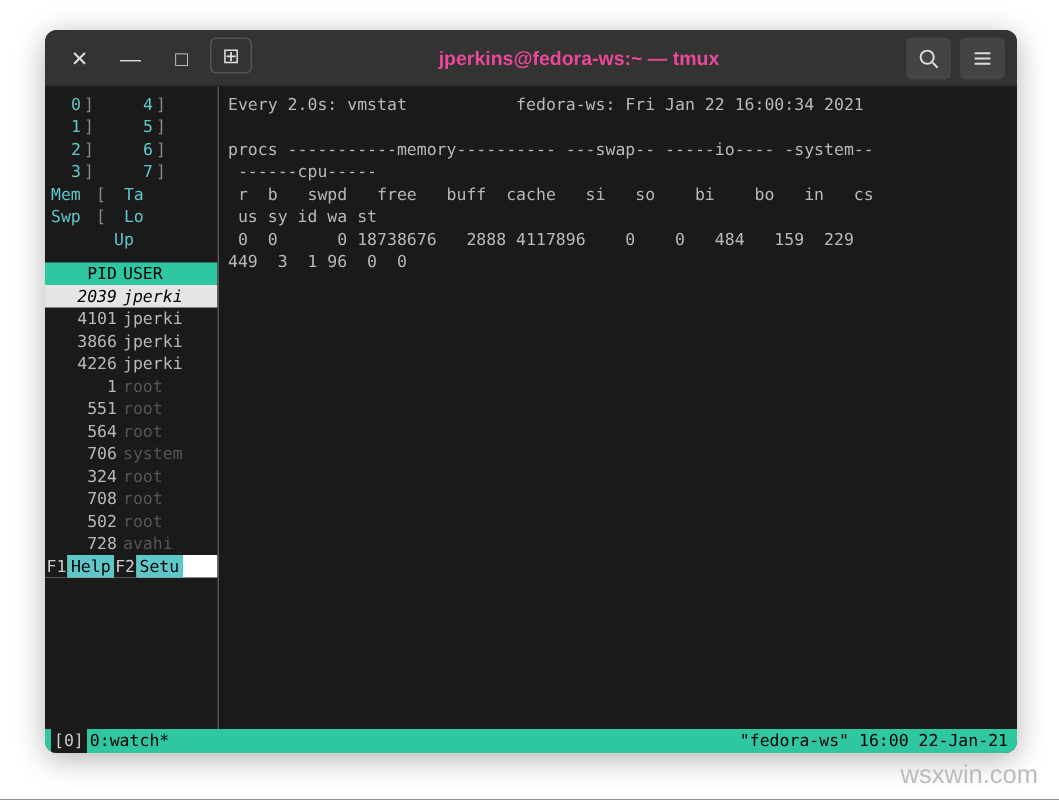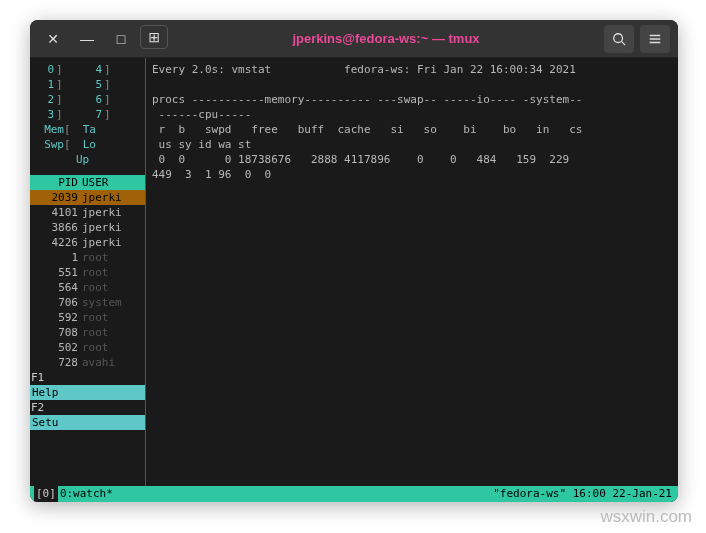--- a/index.html
+++ b/index.html
@@ -21,7 +21,7 @@
     .cpu-br { color: #888; margin-left: 2px; }
     .meminfo { padding: 0 4px; margin-top: 0; }
     .meminfo-row { display: flex; }
-    .mem-l { color: #5ec7c7; width: 30px; text-align:right; }
+    .mem-l { color: #5ec7c7; width: 30px; }
     .mem-br { color: #888; }
     .mem-r { color: #5ec7c7; margin-left: 12px; }
     .proc-header { background: #2ec7a2; color: #000; display: flex; margin-top: 8px; padding: 0 2px; }

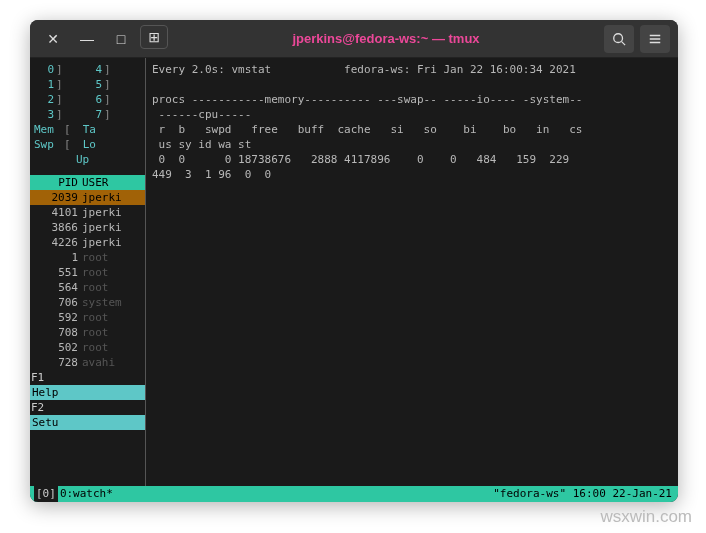--- a/index.html
+++ b/index.html
@@ -28,7 +28,7 @@
     .ph-pid { width: 46px; text-align: right; }
     .ph-user { margin-left: 4px; }
     .proc-row { display: flex; padding: 0 2px; }
-    .proc-row.sel { background: #a16207; color: #000; }
+    .proc-row.sel { background: #e5e5e5; color: #000; font-style: italic; }
     .pr-pid { width: 46px; text-align: right; }
     .pr-user { margin-left: 4px; overflow: hidden; }
     .pr-user.dim { color: #555; }

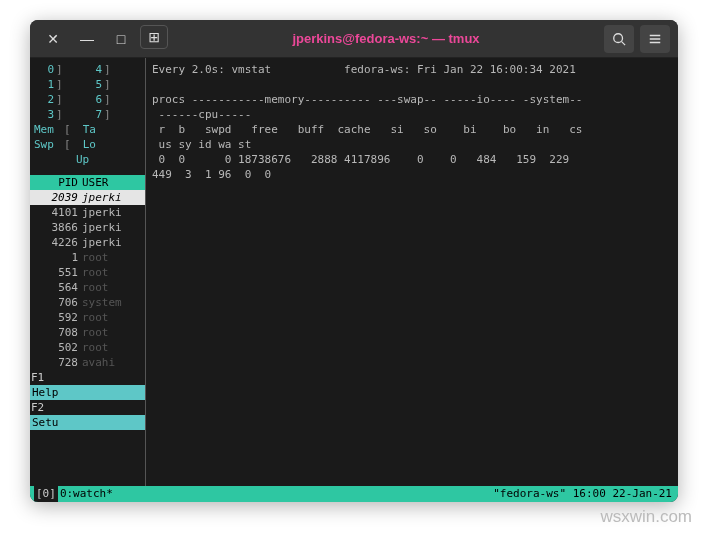--- a/index.html
+++ b/index.html
@@ -169,7 +169,7 @@
             <span class="pr-user dim">system</span>
           </div>
           <div class="proc-row">
-            <span class="pr-pid">592</span>
+            <span class="pr-pid">324</span>
             <span class="pr-user dim">root</span>
           </div>
           <div class="proc-row">

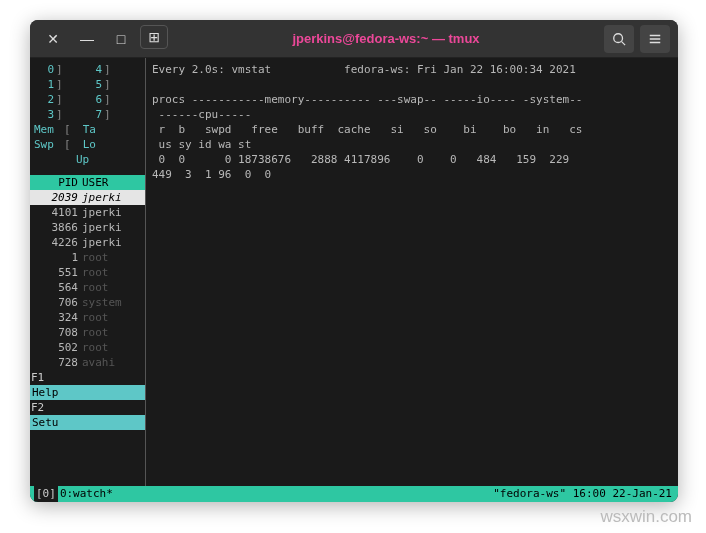--- a/index.html
+++ b/index.html
@@ -32,7 +32,7 @@
     .pr-pid { width: 46px; text-align: right; }
     .pr-user { margin-left: 4px; overflow: hidden; }
     .pr-user.dim { color: #555; }
-    .fkeys { display: flex; background: #ffffff; flex-direction: column; }
+    .fkeys { display: flex; background: #ffffff; }
     .fkey-n { color: #ccc; background: #1a1a1a; padding: 0 1px; }
     .fkey-l { background: #5ec7c7; color: #000; padding: 0 2px; }
     .statusbar { height: 16px; background: #2ec7a2; color: #000; display: flex; font-family: monospace; font-size: 11px; line-height: 16px; padding: 0 4px; }

